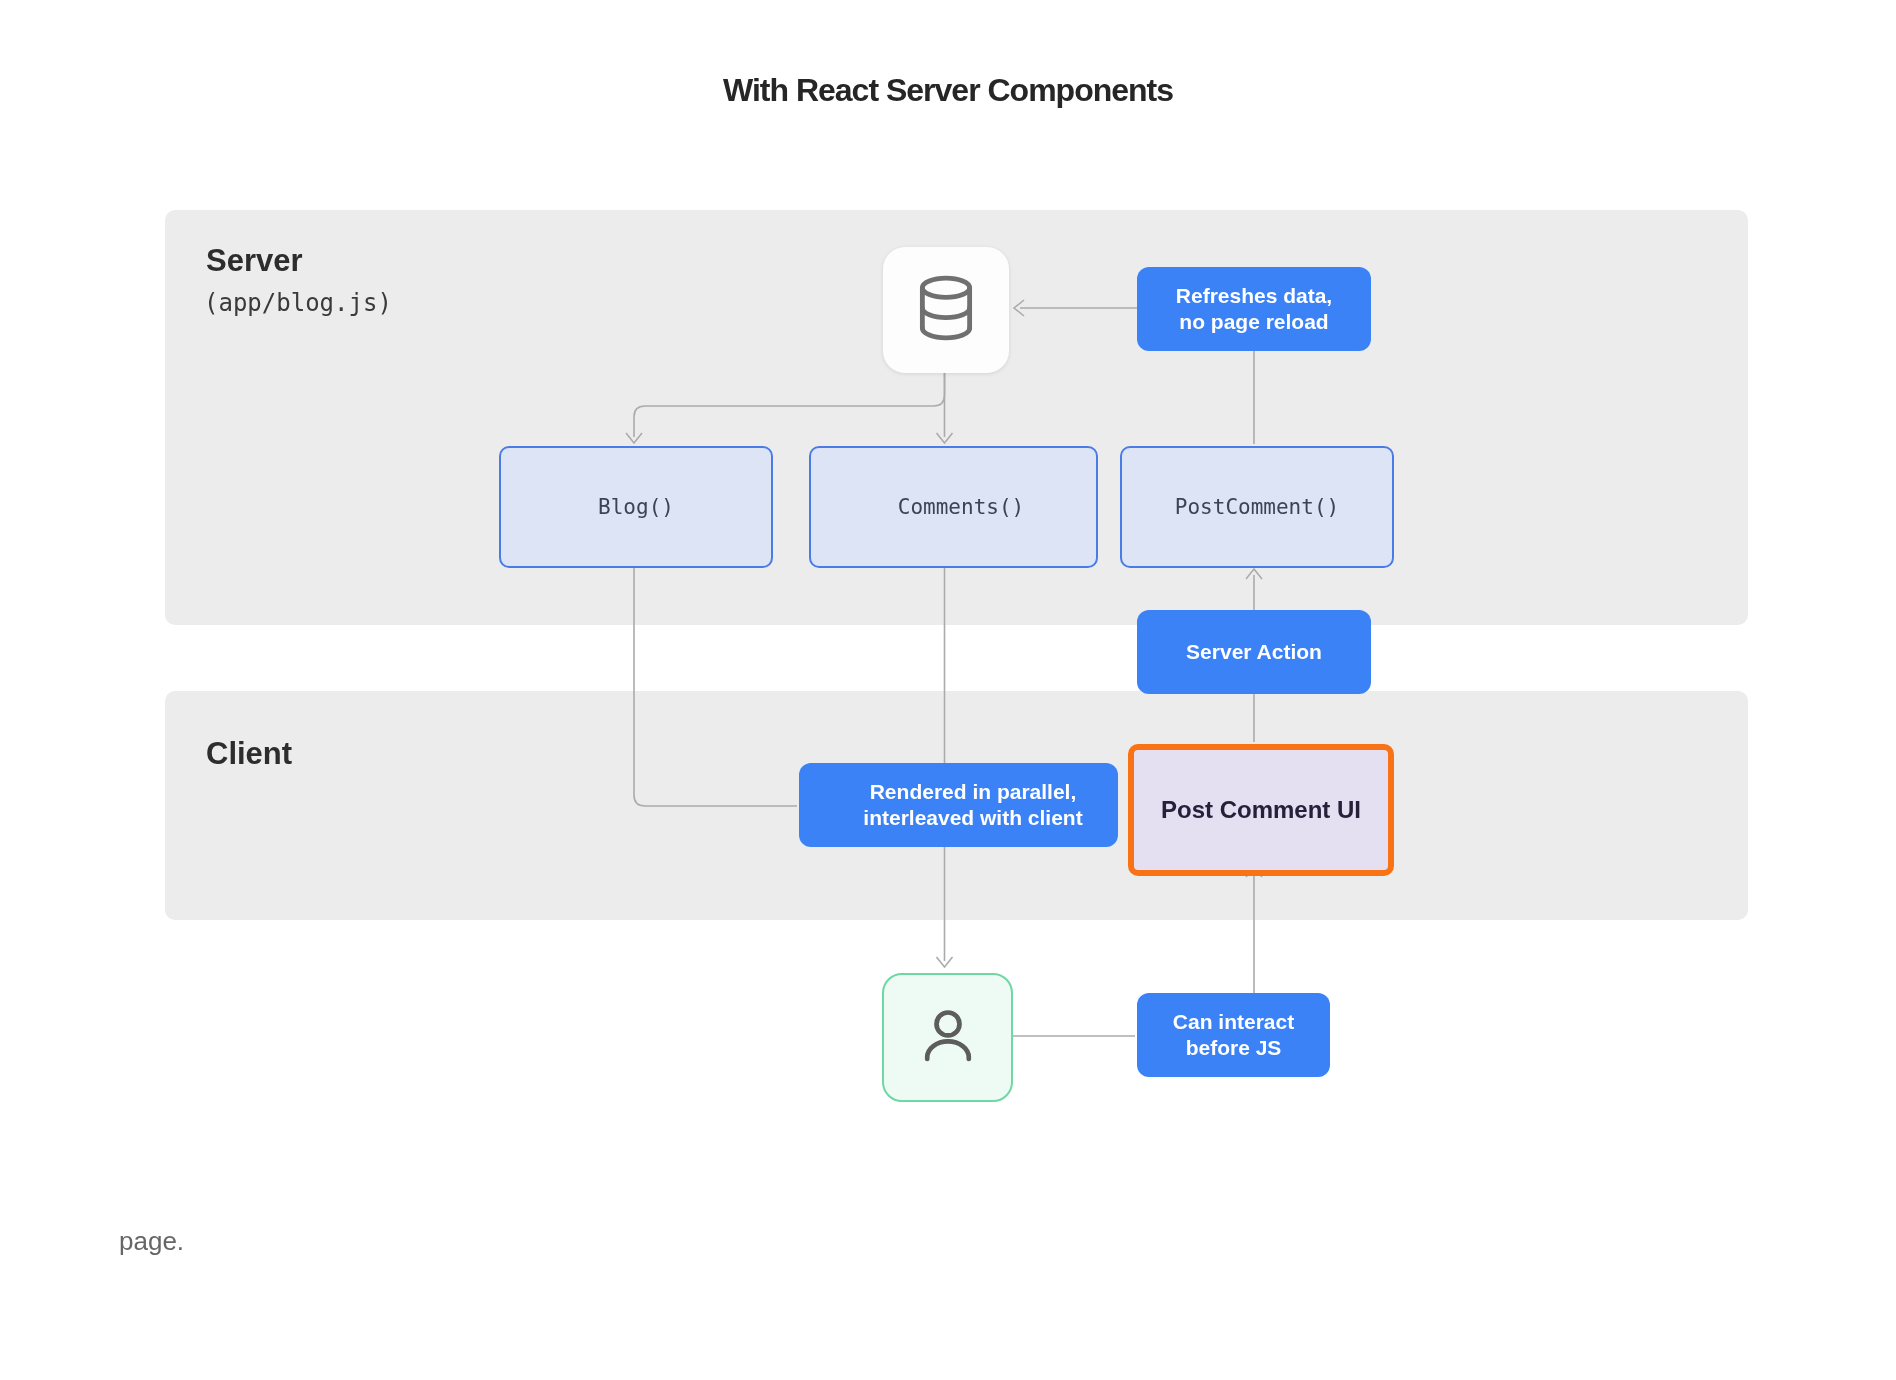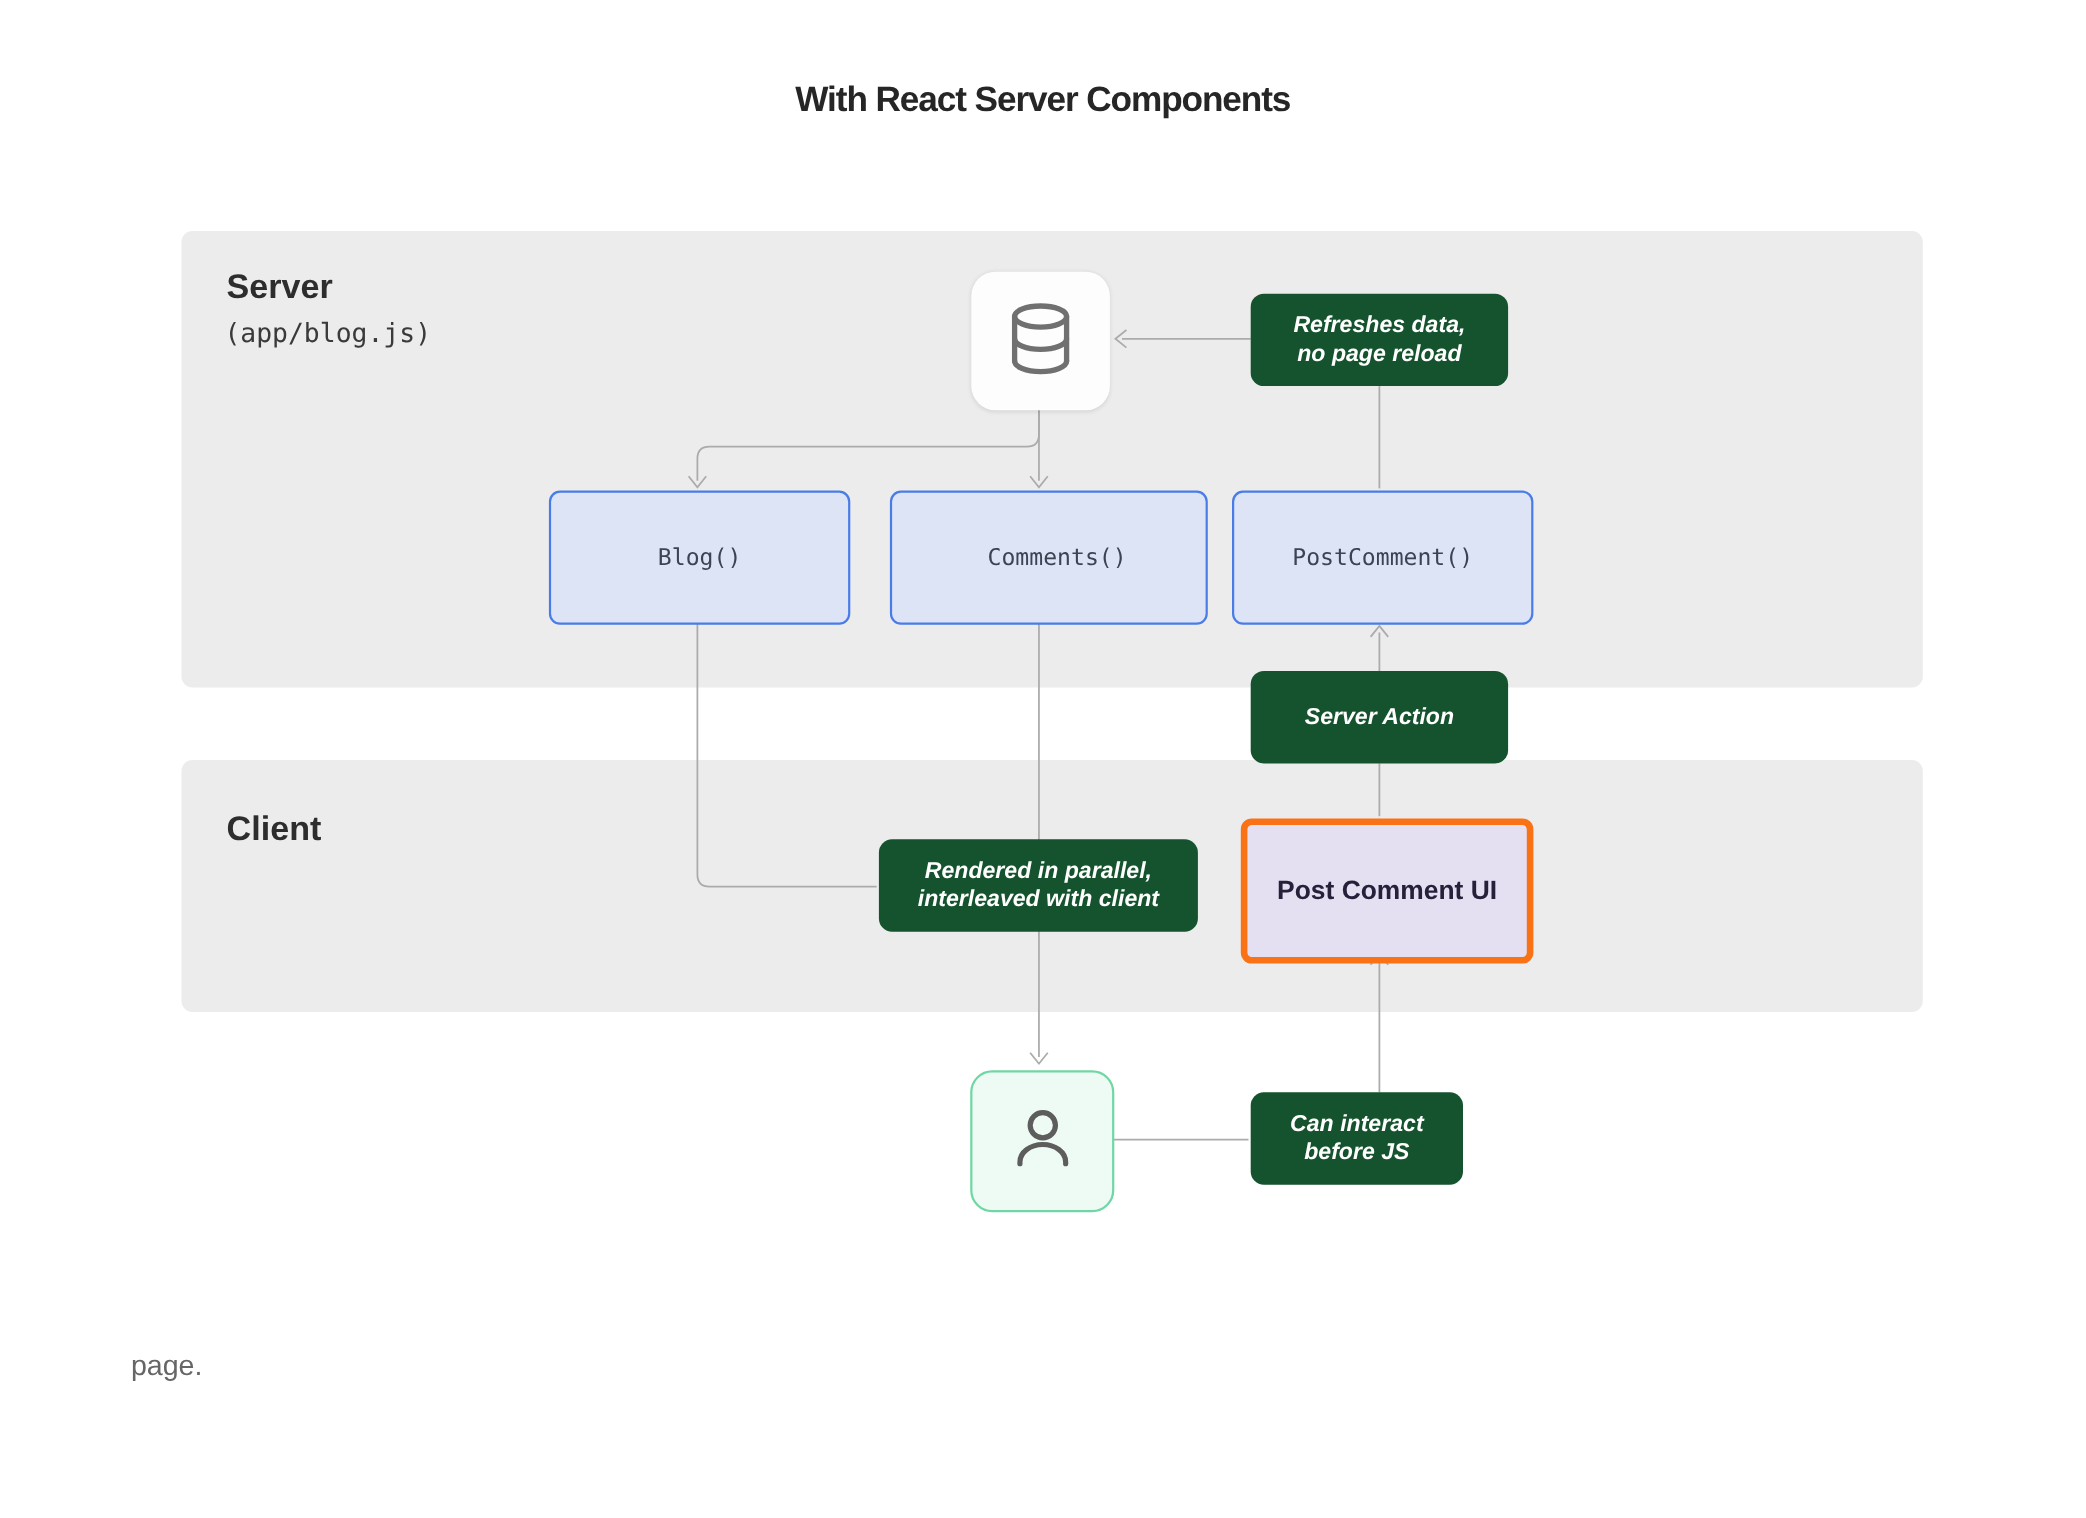--- a/index.html
+++ b/index.html
@@ -40,9 +40,9 @@
   }
   
   .badge{
-    background:#14532d;border-radius:12px;color:#ffffff;font-weight:bold;
+    background:#3b82f6;border-radius:12px;color:#ffffff;font-weight:bold;
     font-size:21px;line-height:26px;text-align:center;
-    display:flex;flex-direction:column;align-items:center;justify-content:center;font-style:italic;
+    display:flex;flex-direction:column;align-items:center;justify-content:center;
   }
   .badge-refreshes{left:1137px;top:267px;width:234px;height:84px;}
   .badge-server-action{left:1137px;top:610px;width:234px;height:84px;}

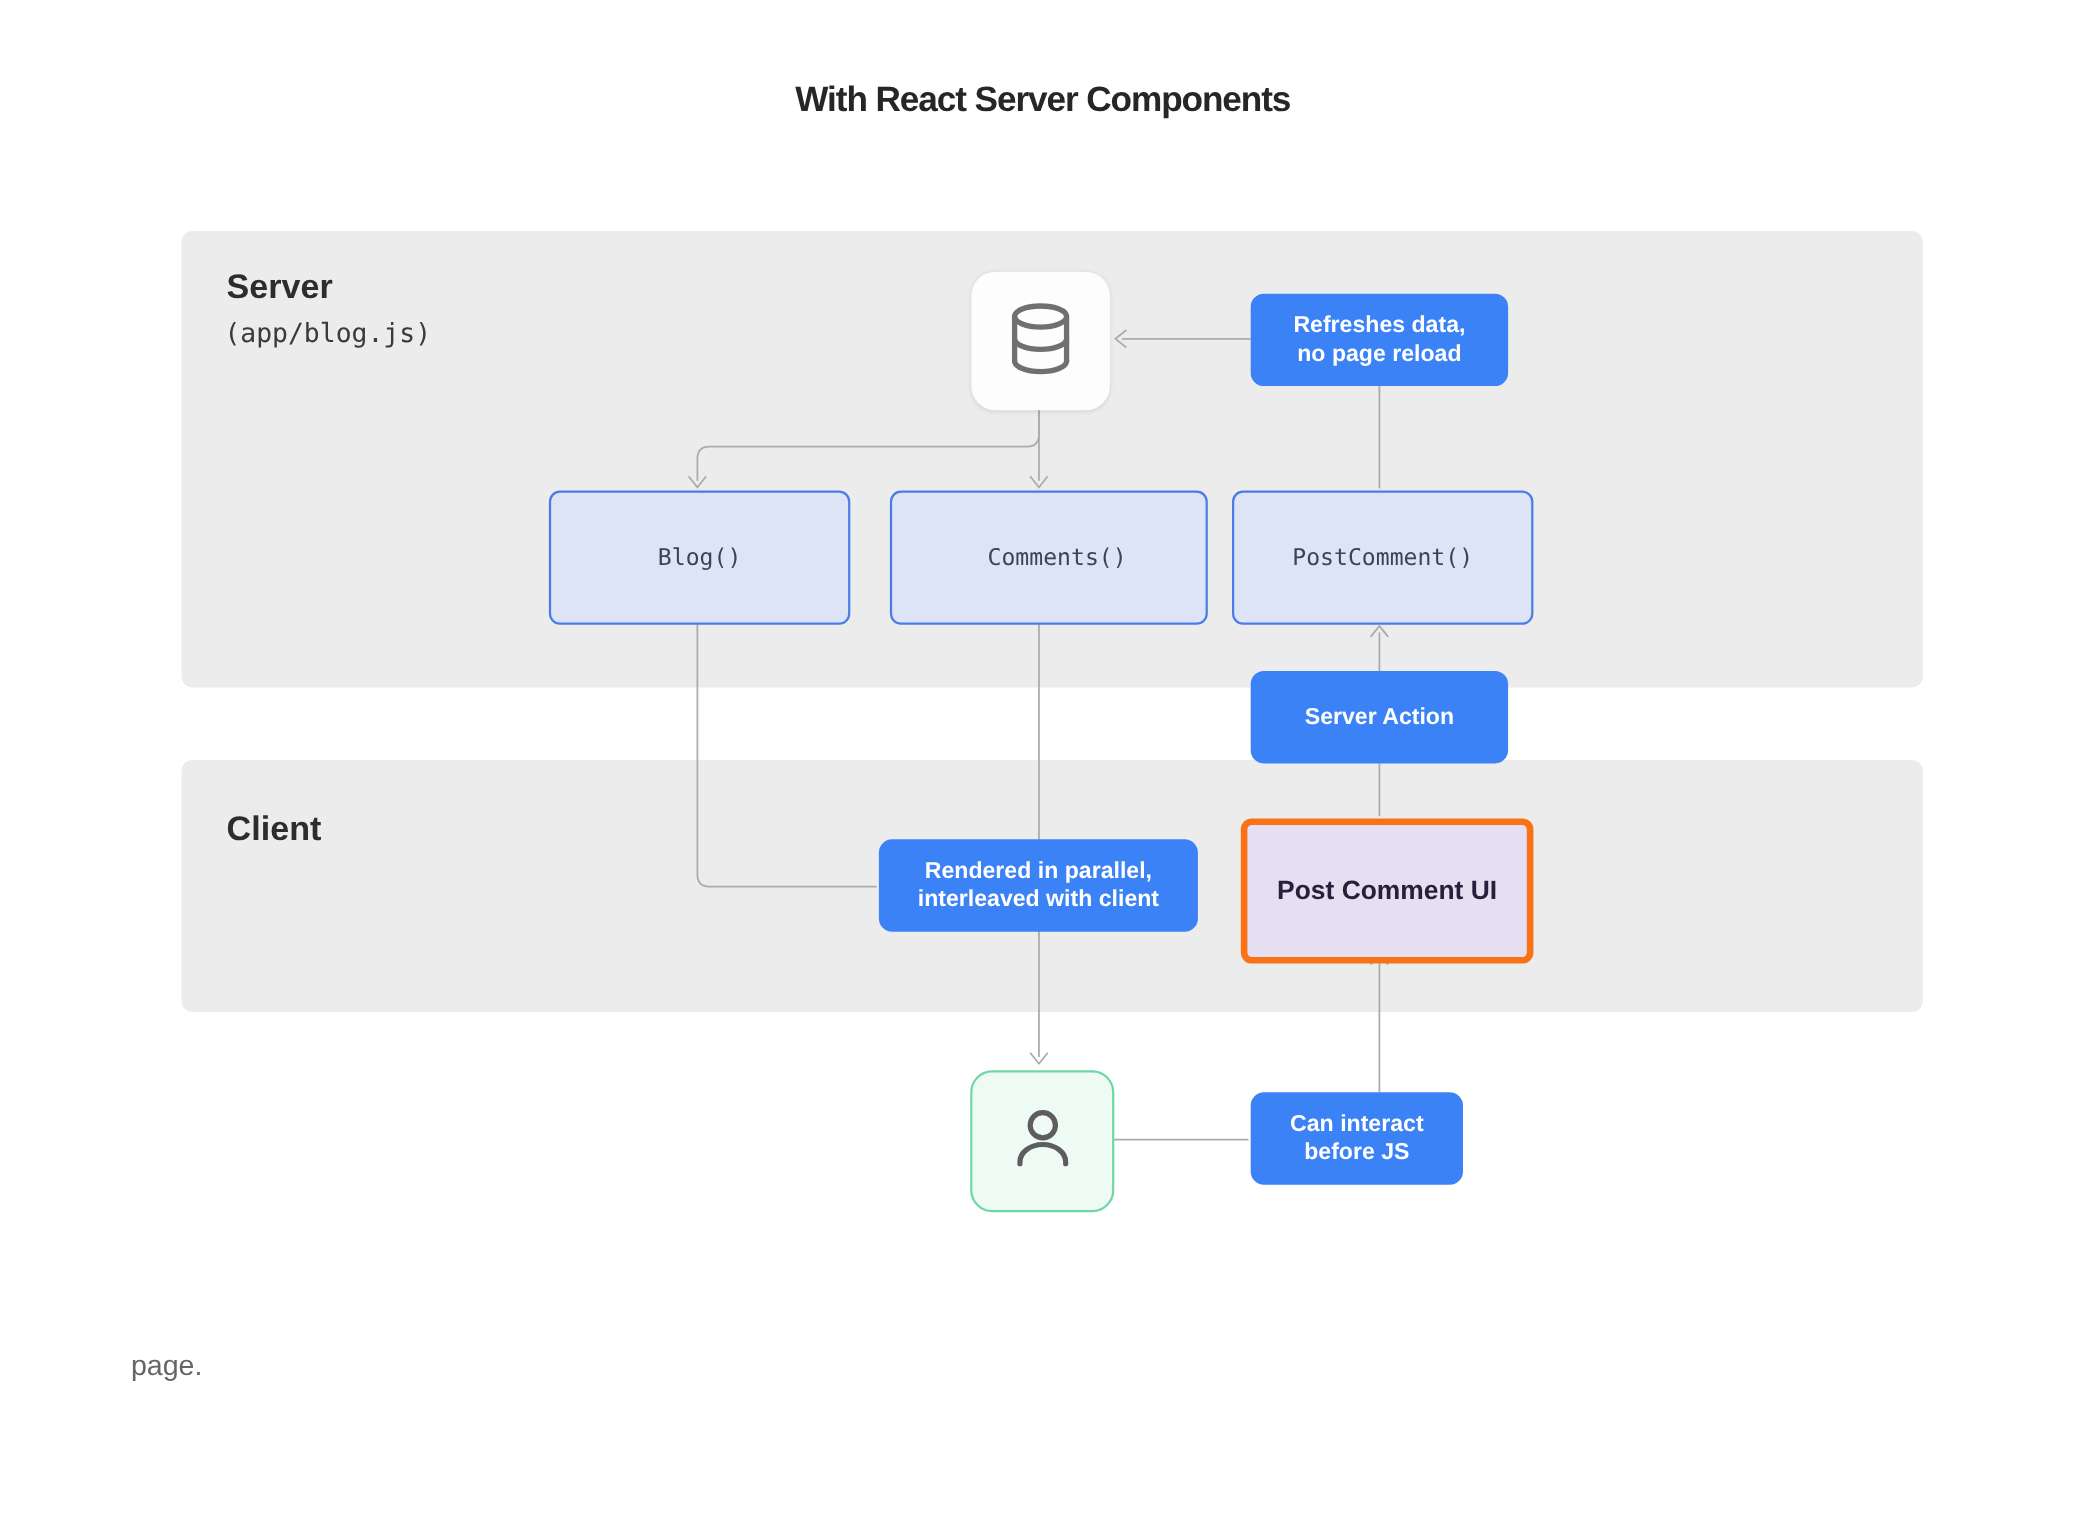--- a/index.html
+++ b/index.html
@@ -46,7 +46,7 @@
   }
   .badge-refreshes{left:1137px;top:267px;width:234px;height:84px;}
   .badge-server-action{left:1137px;top:610px;width:234px;height:84px;}
-  .badge-rendered{left:799px;top:763px;width:290px;height:84px;}
+  .badge-rendered{left:799px;top:763px;width:290px;height:84px;padding-left:29px;}
   .badge-can-interact{left:1137px;top:993px;width:193px;height:84px;}
   
   .fn-node{

